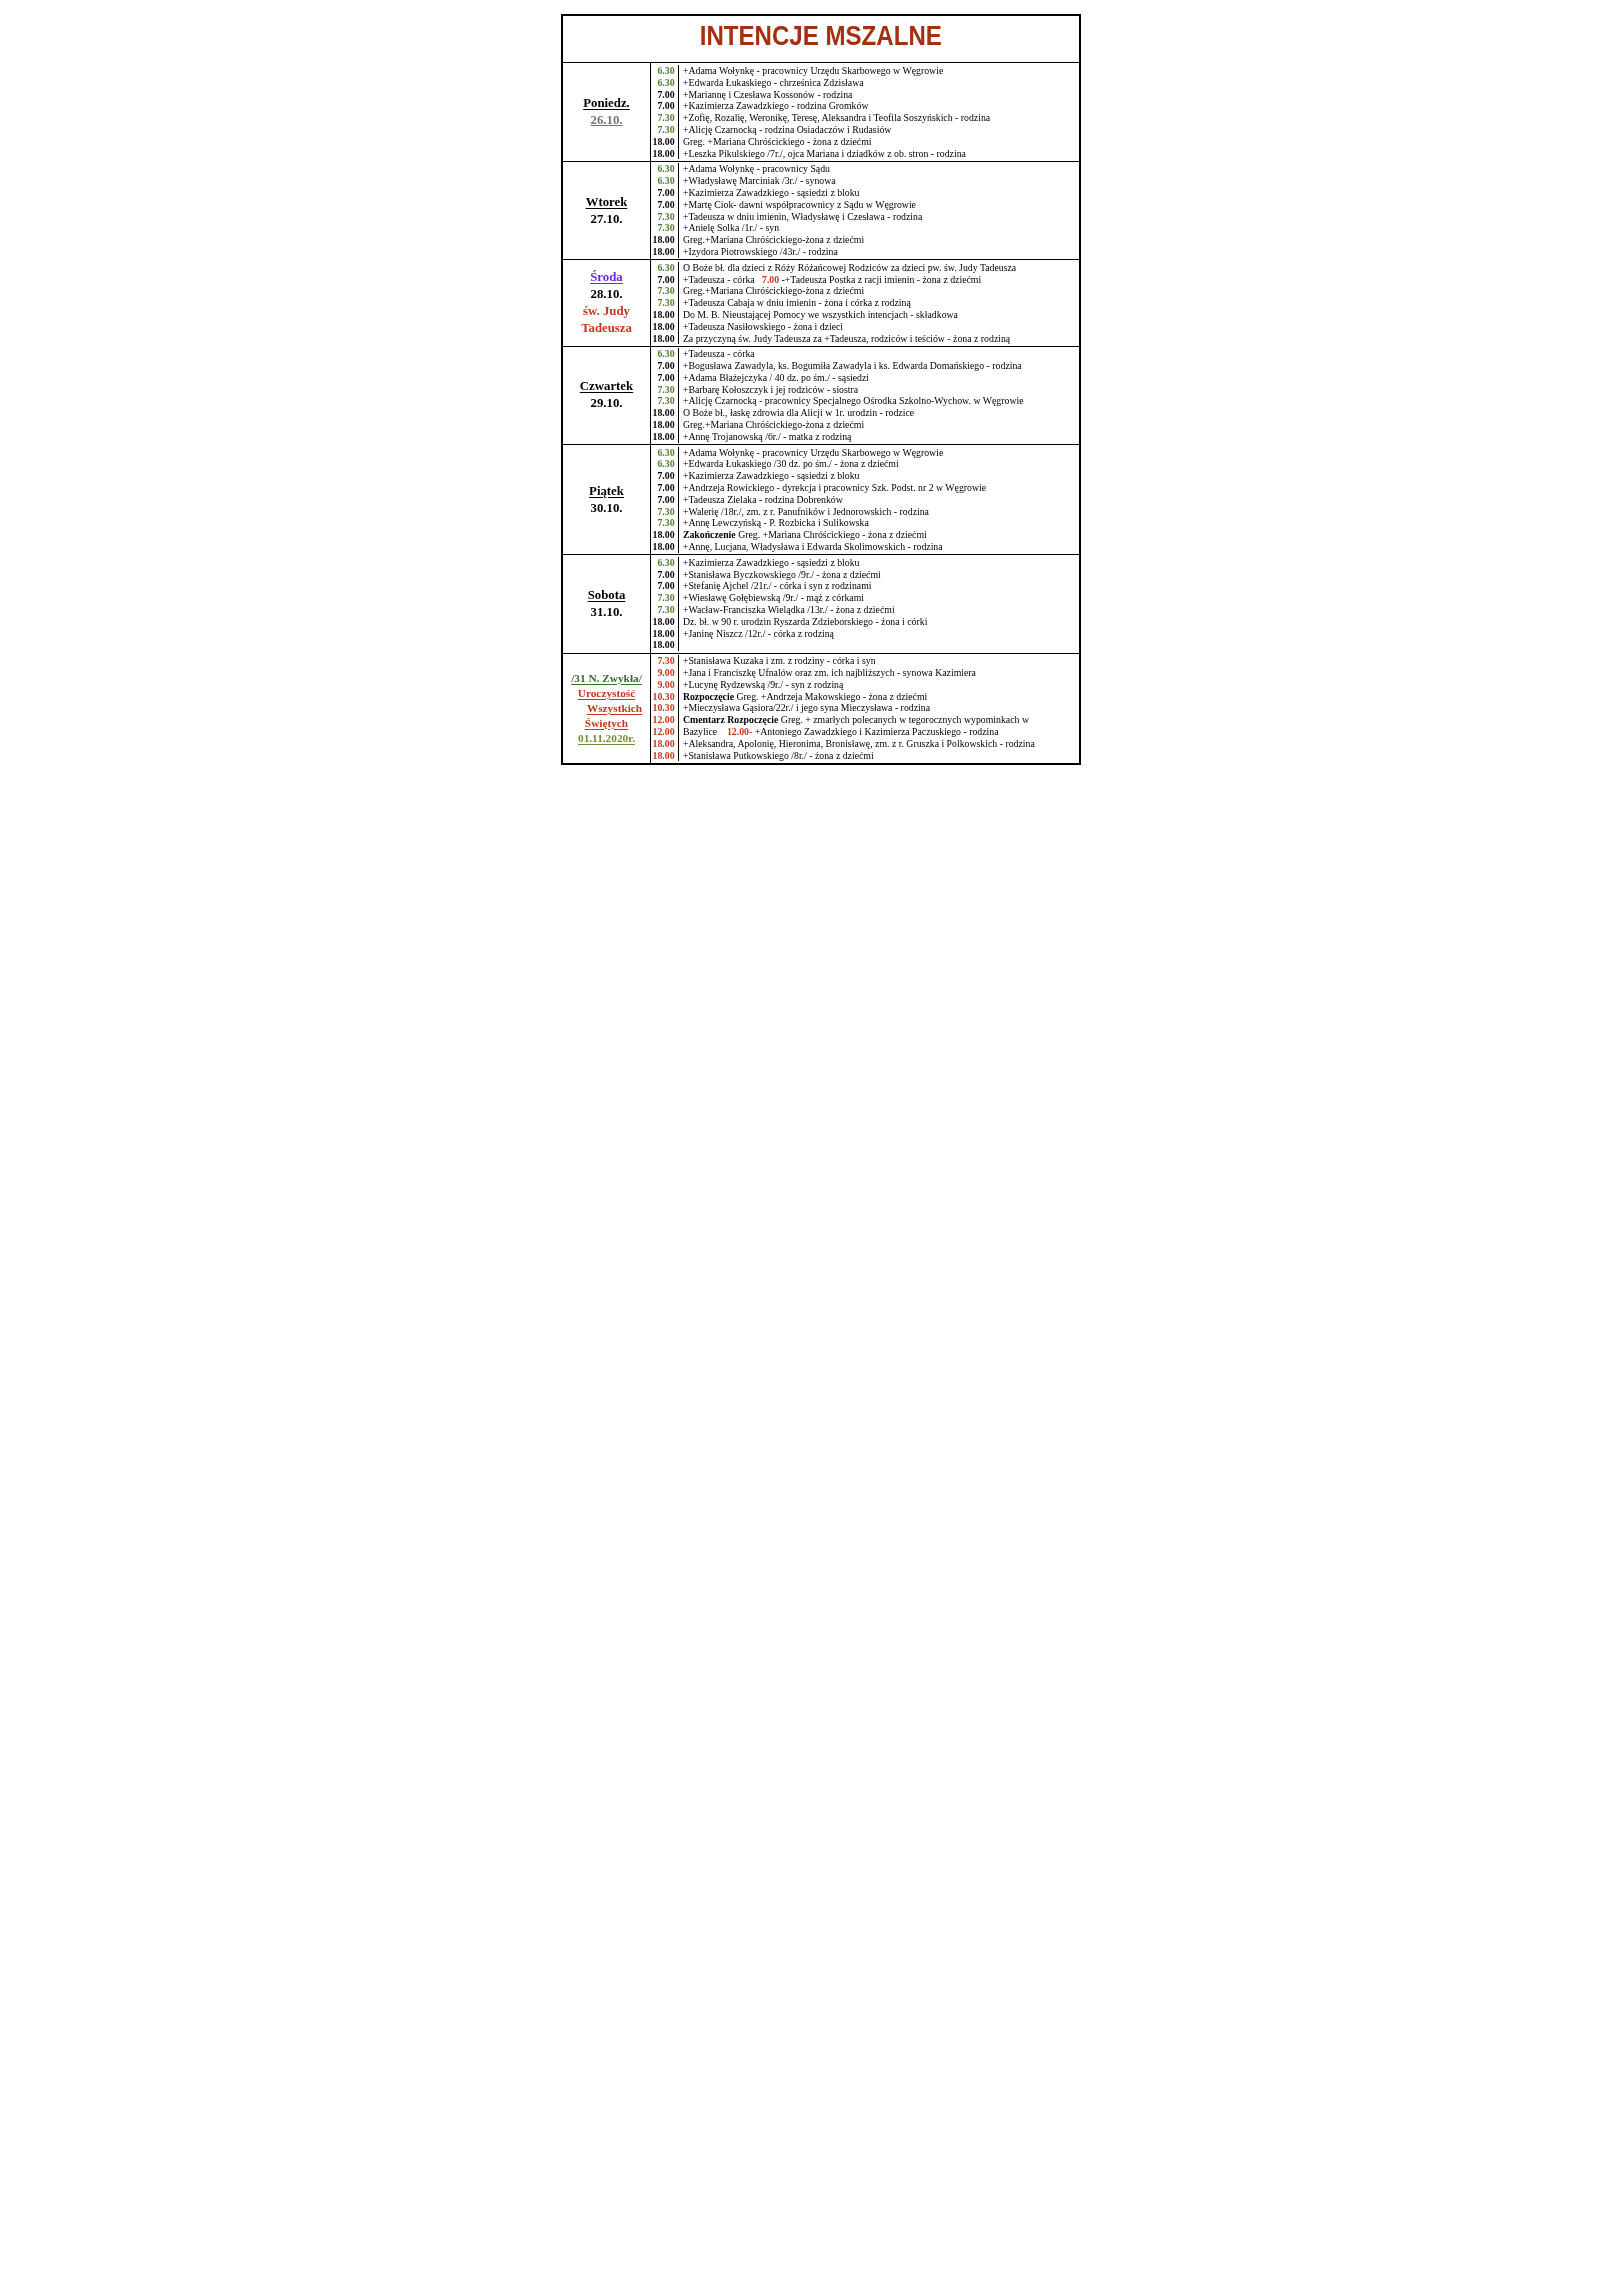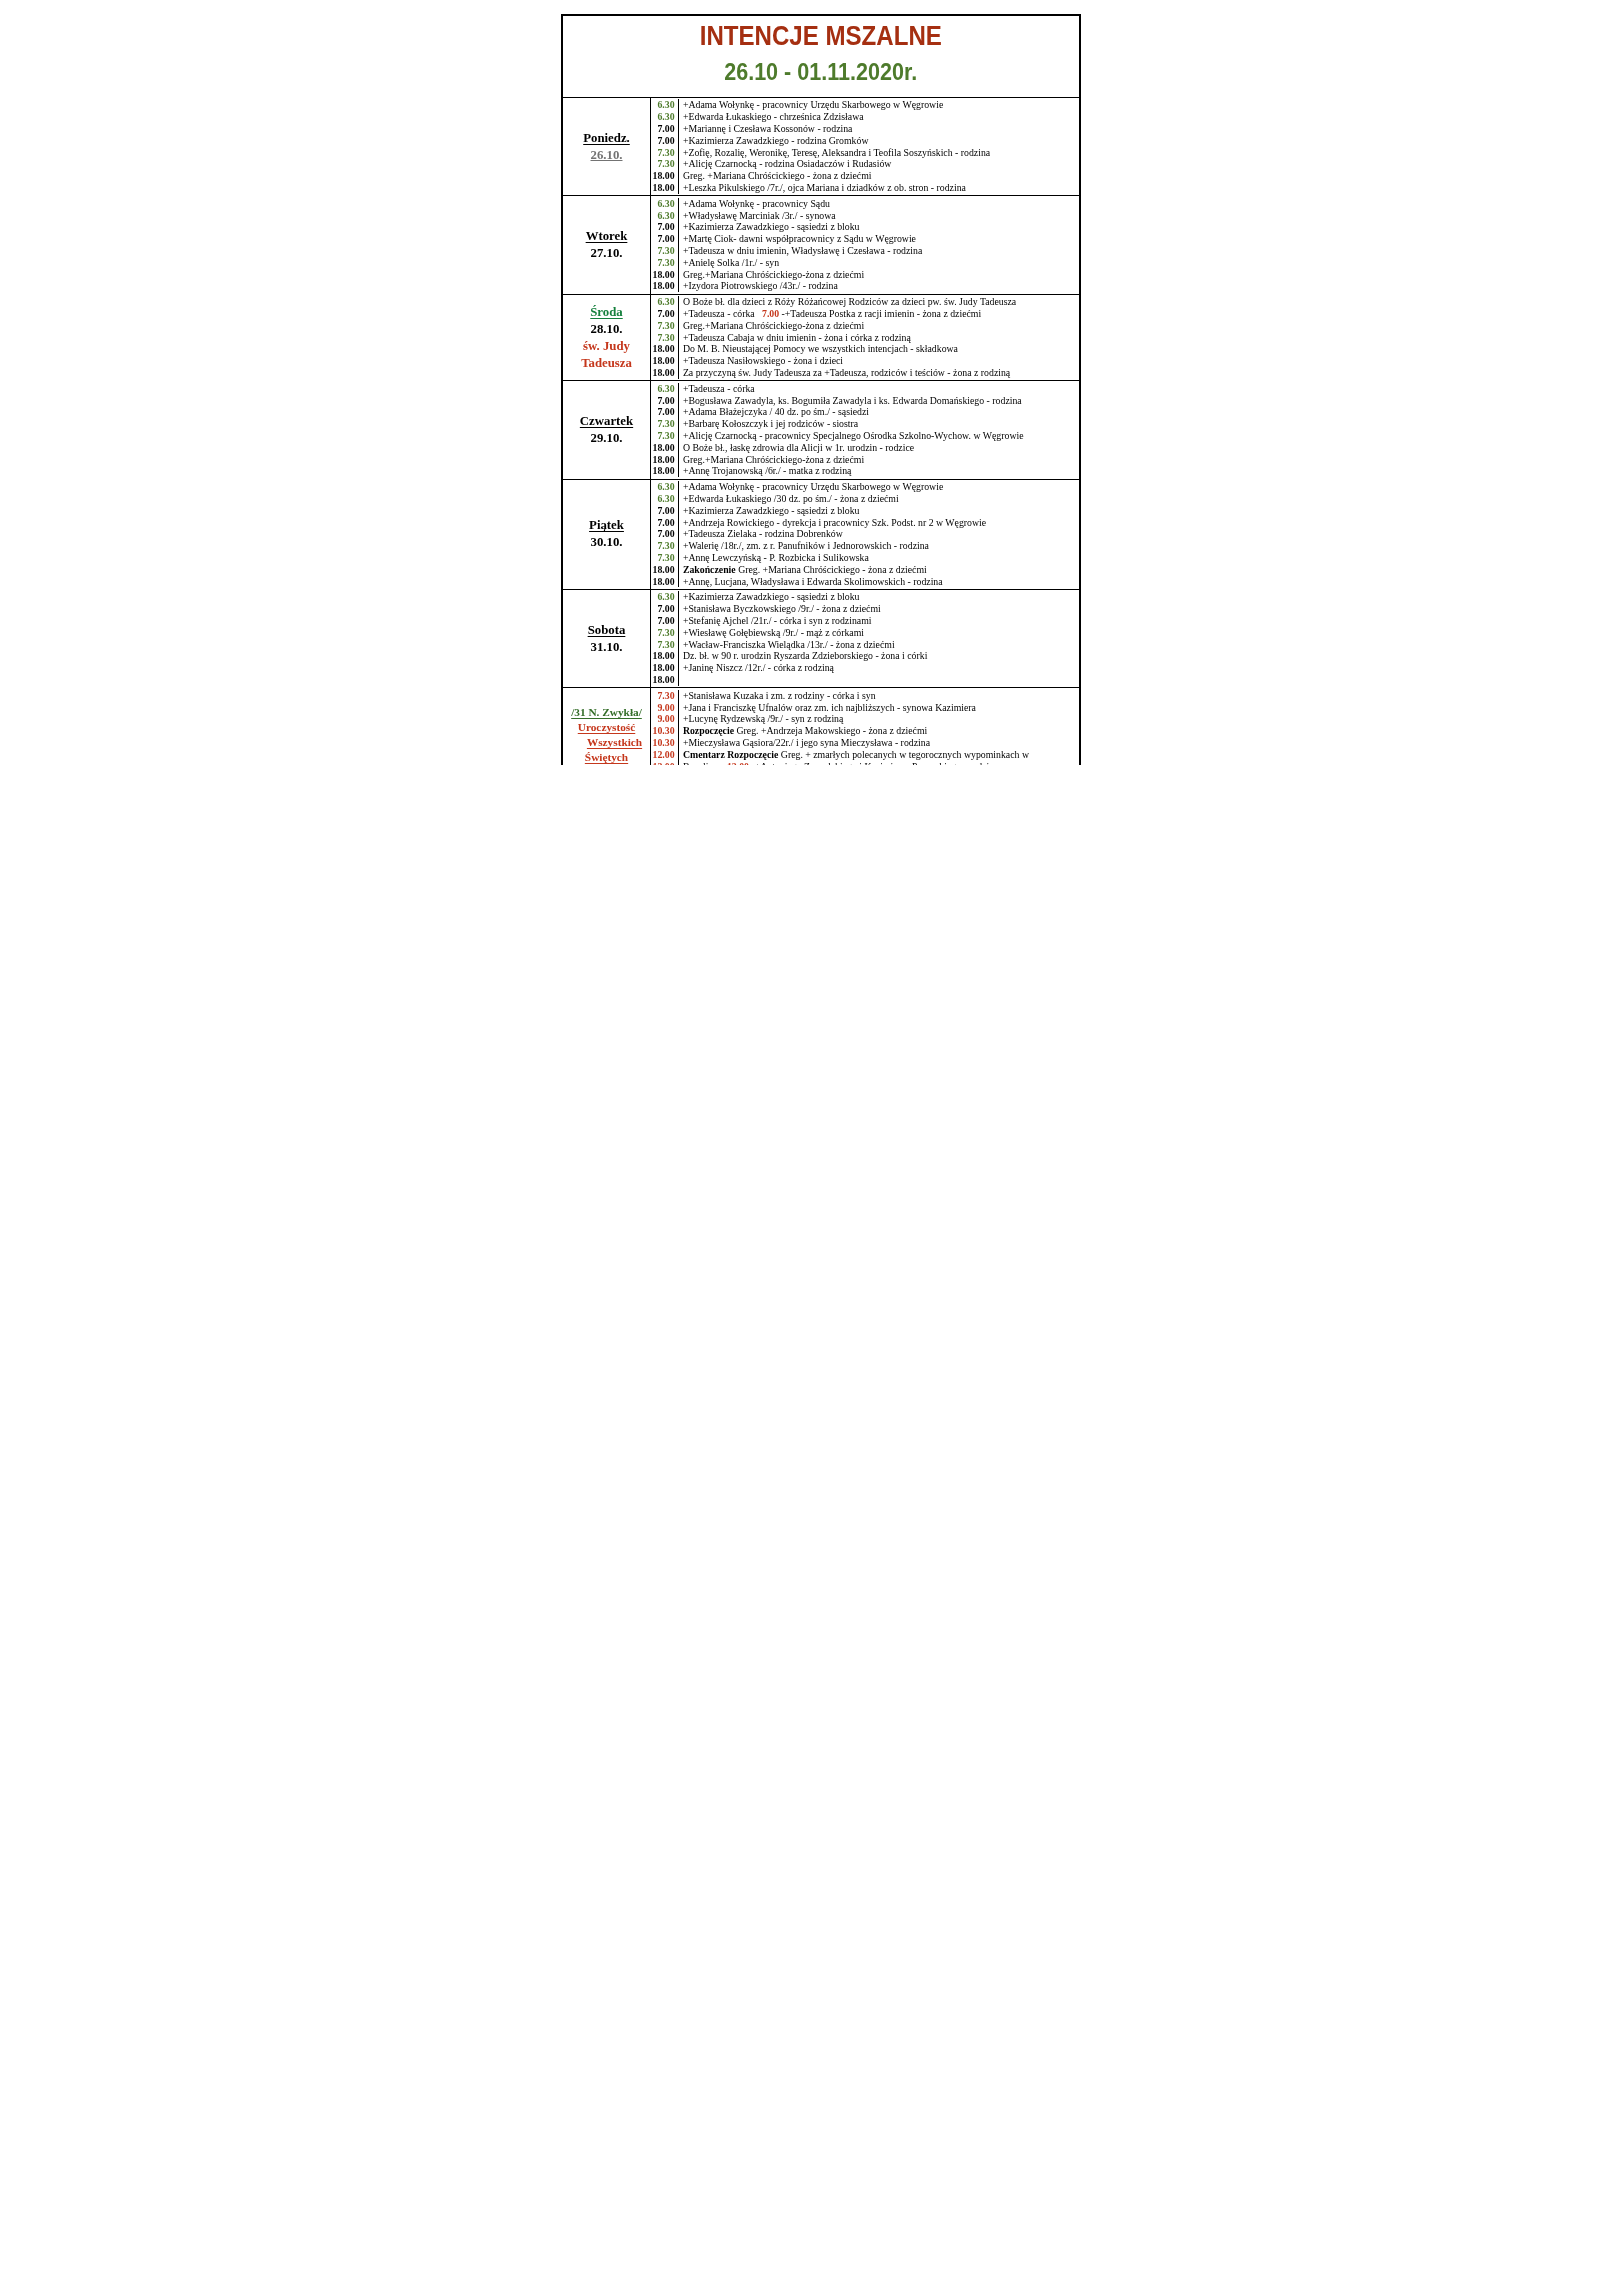--- a/index.html
+++ b/index.html
@@ -38,9 +38,6 @@
       <div class="title-line">
         <span class="stretch" id="title-text" style="color: rgb(165, 47, 17);">INTENCJE MSZALNE</span>
       </div>
-      <div class="date-line">
-        <span class="stretch" id="date-text" style="color: rgb(78, 123, 44);">26.10 - 01.11.2020r.</span>
-      </div>
     </div>
     <div id="days">
         <div class="day-row">

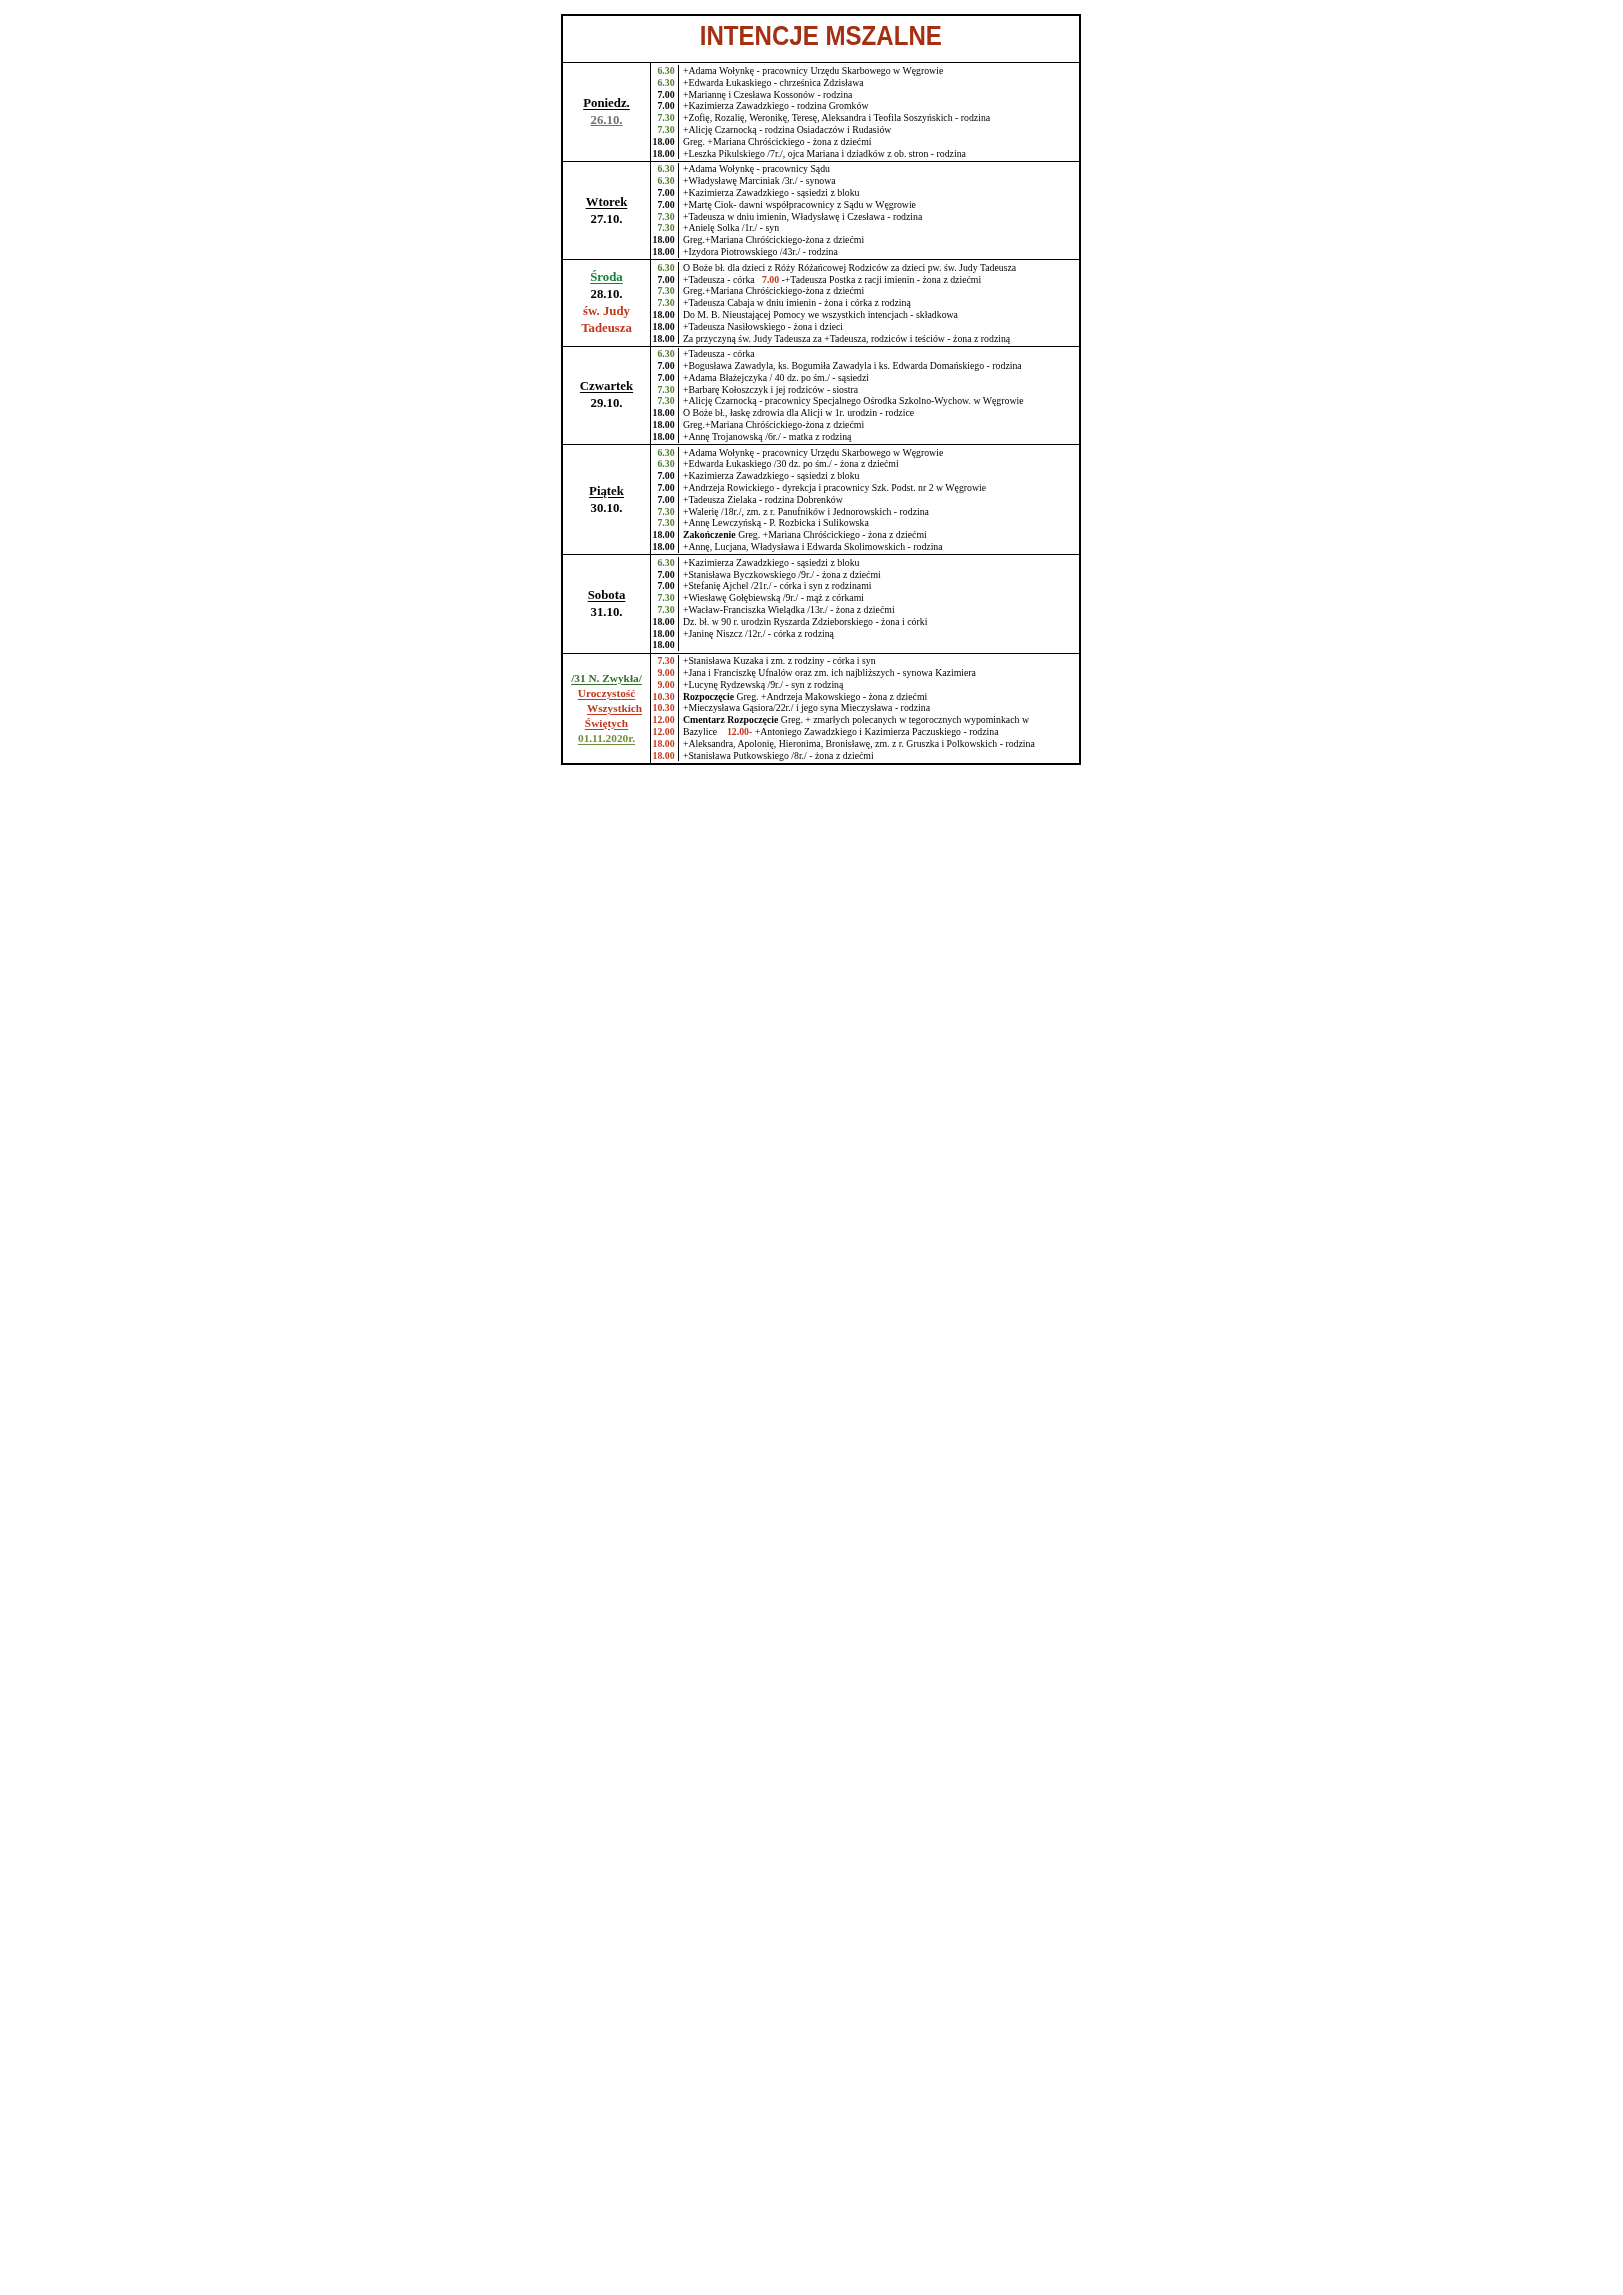--- a/index.html
+++ b/index.html
@@ -122,7 +122,7 @@
         </div>
         <div class="day-row">
           <div class="day-cell">
-            <div class="day-line u" style="color: #15803d;">Środa</div>
+            <div class="day-line u" style="color: #6d28d9;">Środa</div>
             <div class="day-line" style="color: rgb(0, 0, 0);">28.10.</div>
             <div class="day-line" style="color: rgb(197, 55, 28);">św. Judy</div>
             <div class="day-line" style="color: rgb(197, 55, 28);">Tadeusza</div>

